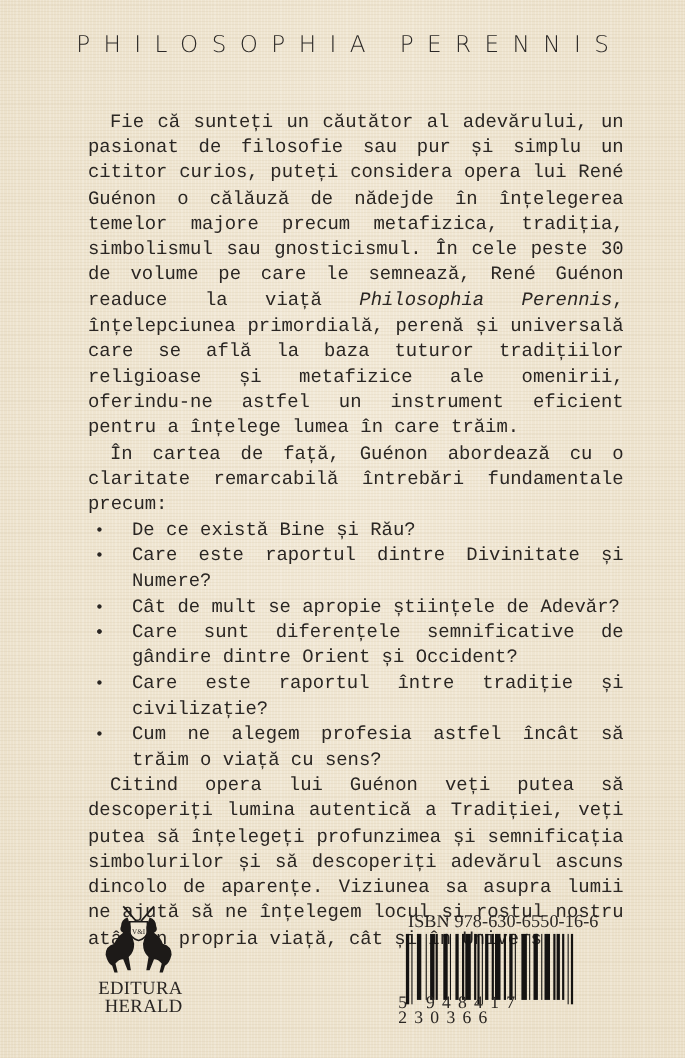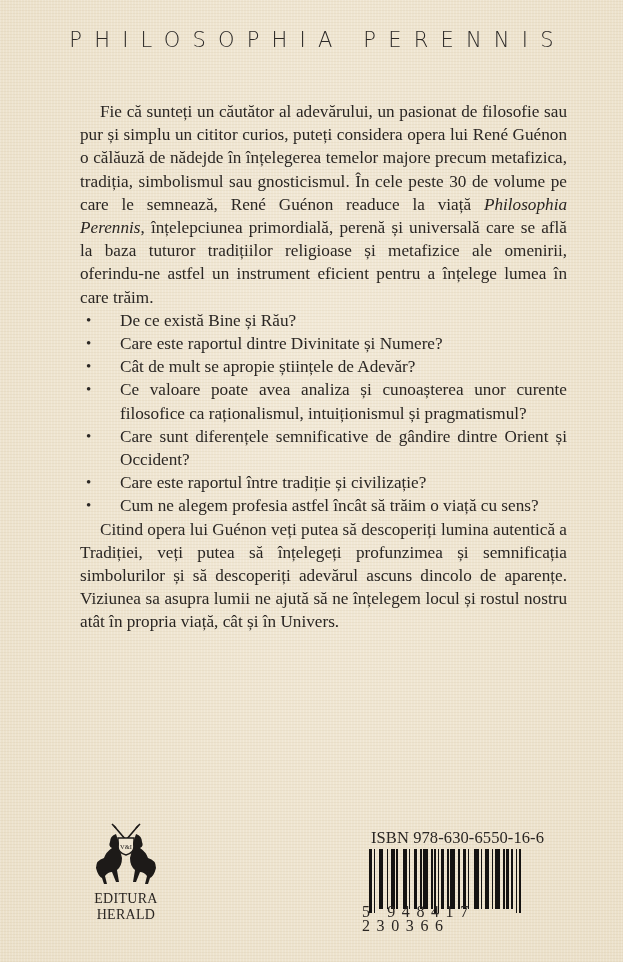--- a/index.html
+++ b/index.html
@@ -26,6 +26,7 @@
     position: absolute; top: 100px; left: 80px; width: 487px;
     font-size: 17.2px; line-height: 23.2px;
     text-align: justify;
+    font-family: Liberation Mono, monospace;
   }
   .body-text p { margin: 0; text-indent: 20px; }
   .body-text p.gap-top { margin-top: 16px; }

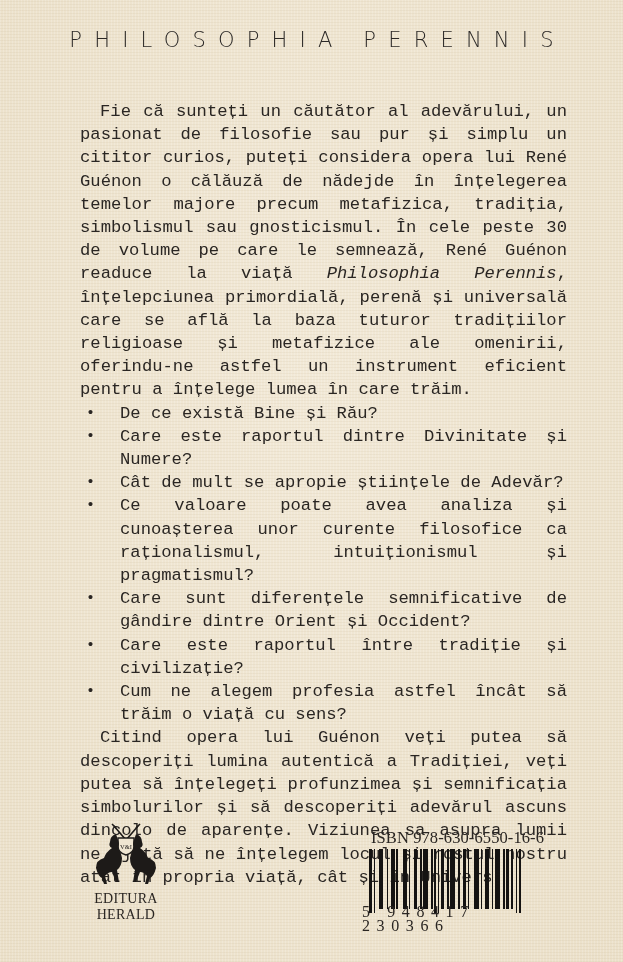--- a/index.html
+++ b/index.html
@@ -70,6 +70,7 @@
 
 <div class="body-text">
   <p><span>Fie că sunteți un căutător al adevărului, un pasionat de filosofie sau pur și simplu un cititor curios, puteți considera opera lui René Guénon o călăuză de nădejde în înțelegerea temelor majore precum metafizica, tradiția, simbolismul sau gnosticismul. În cele peste 30 de volume pe care le semnează, René Guénon readuce la viață </span><em>Philosophia Perennis</em><span>, înțelepciunea primordială, perenă și universală care se află la baza tuturor tradițiilor religioase și metafizice ale omenirii, oferindu-ne astfel un instrument eficient pentru a înțelege lumea în care trăim.</span></p>
+  <p>În cartea de față, Guénon abordează cu o claritate remarcabilă întrebări fundamentale precum:</p>
   <ul class="questions">
     <li><span class="bullet">•</span><span>De ce există Bine și Rău?</span></li>
     <li><span class="bullet">•</span><span>Care este raportul dintre Divinitate și Numere?</span></li>

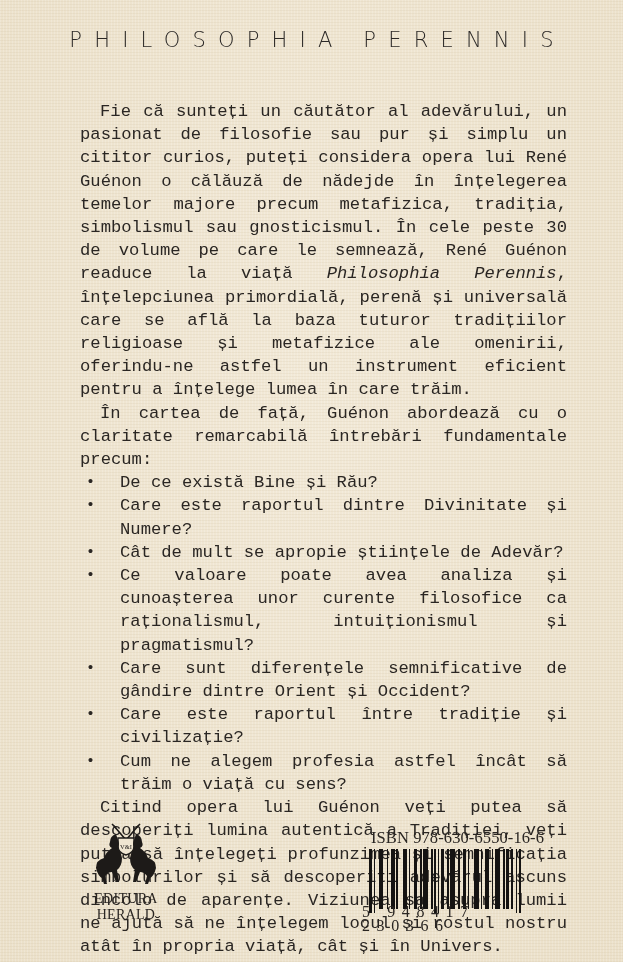--- a/index.html
+++ b/index.html
@@ -75,7 +75,7 @@
     <li><span class="bullet">•</span><span>De ce există Bine și Rău?</span></li>
     <li><span class="bullet">•</span><span>Care este raportul dintre Divinitate și Numere?</span></li>
     <li><span class="bullet">•</span><span>Cât de mult se apropie științele de Adevăr?</span></li>
-    <li><span class="bullet">•</span><span>Ce valoare poate avea analiza și cunoașterea unor curente filosofice ca raționalismul, intuiționismul și pragmatismul?</span></li>
+    <li><span class="bullet">•</span></li>
     <li><span class="bullet">•</span><span>Care sunt diferențele semnificative de gândire dintre Orient și Occident?</span></li>
     <li><span class="bullet">•</span><span>Care este raportul între tradiție și civilizație?</span></li>
     <li><span class="bullet">•</span><span>Cum ne alegem profesia astfel încât să trăim o viață cu sens?</span></li>

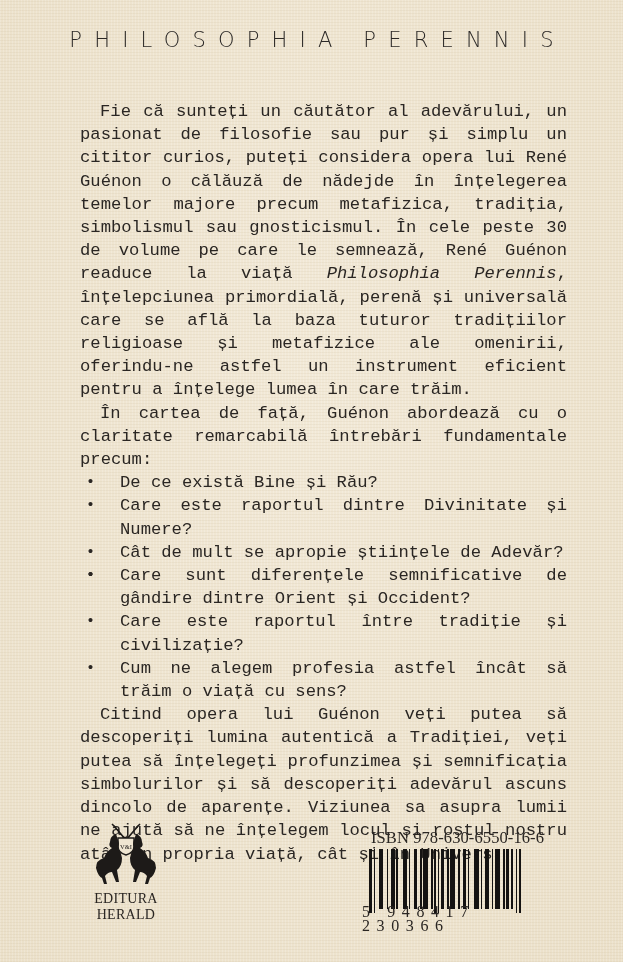--- a/index.html
+++ b/index.html
@@ -43,7 +43,7 @@
   }
   .logo svg { display: block; margin: 0 auto; }
   .publisher-name {
-    font-size: 14px; line-height: 16px; text-align: center; letter-spacing: 0.3px;
+    font-size: 17px; line-height: 16px; text-align: right; letter-spacing: 0.3px;
     margin-top: 3px;
   }
   .barcode-block {

